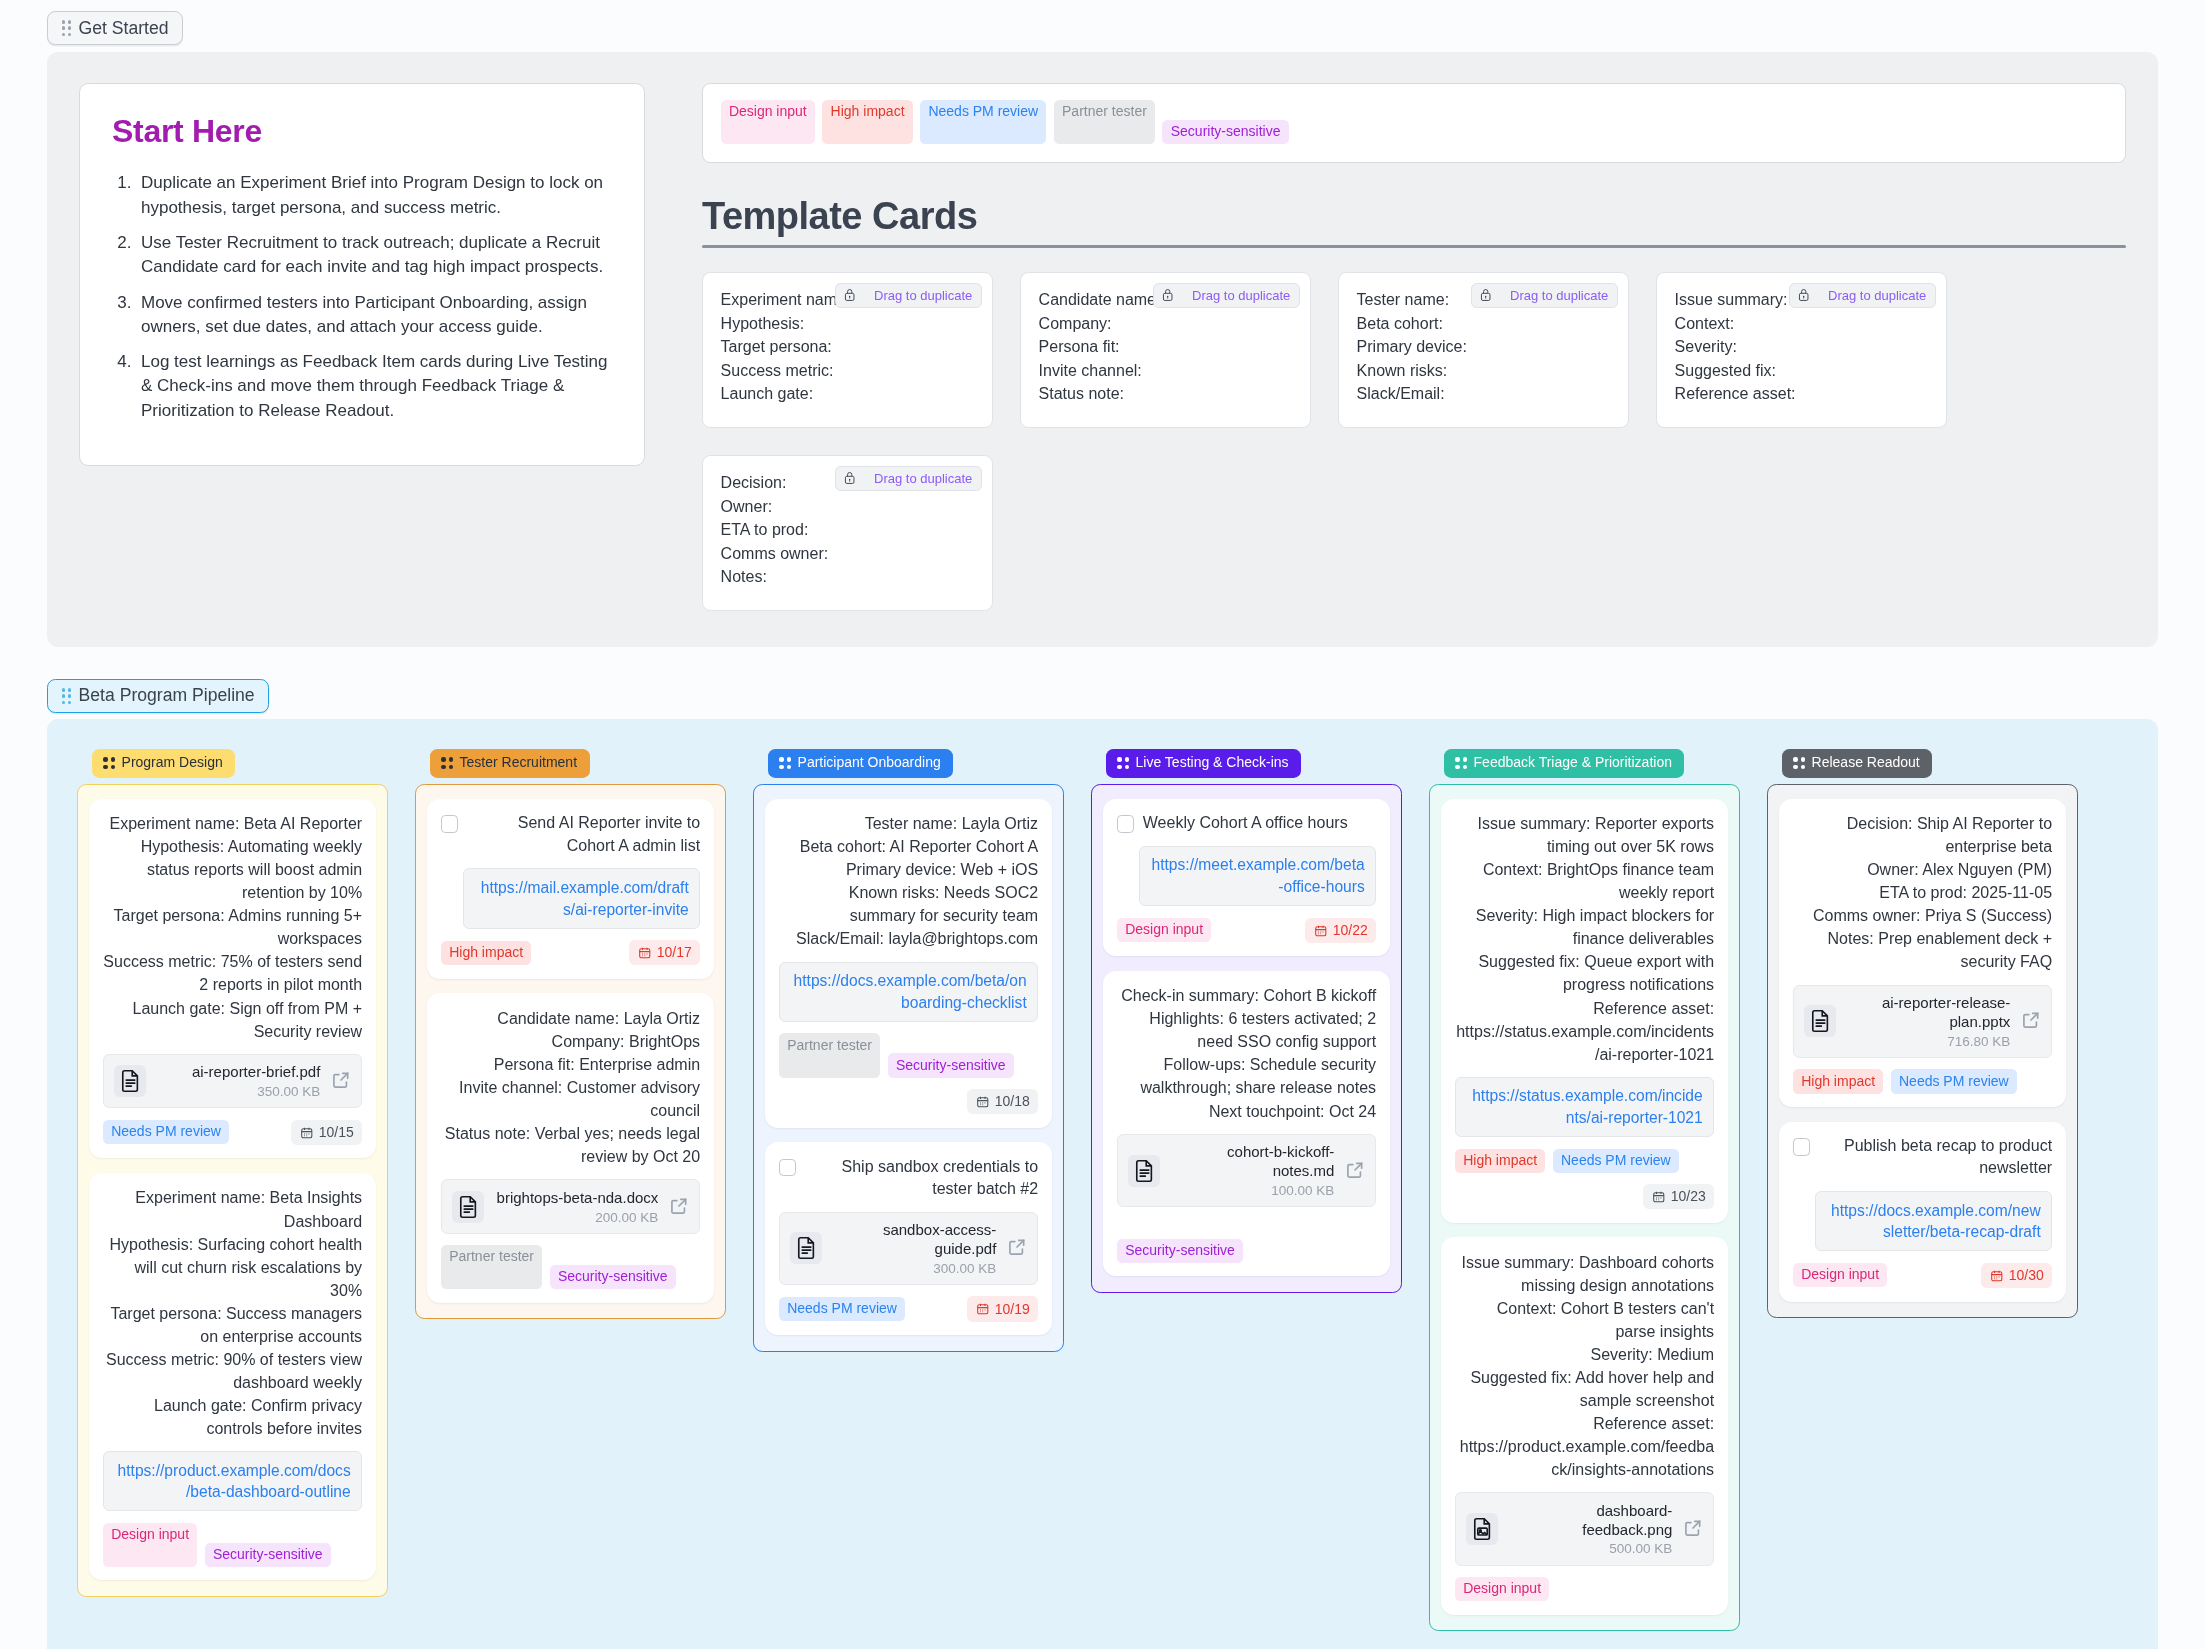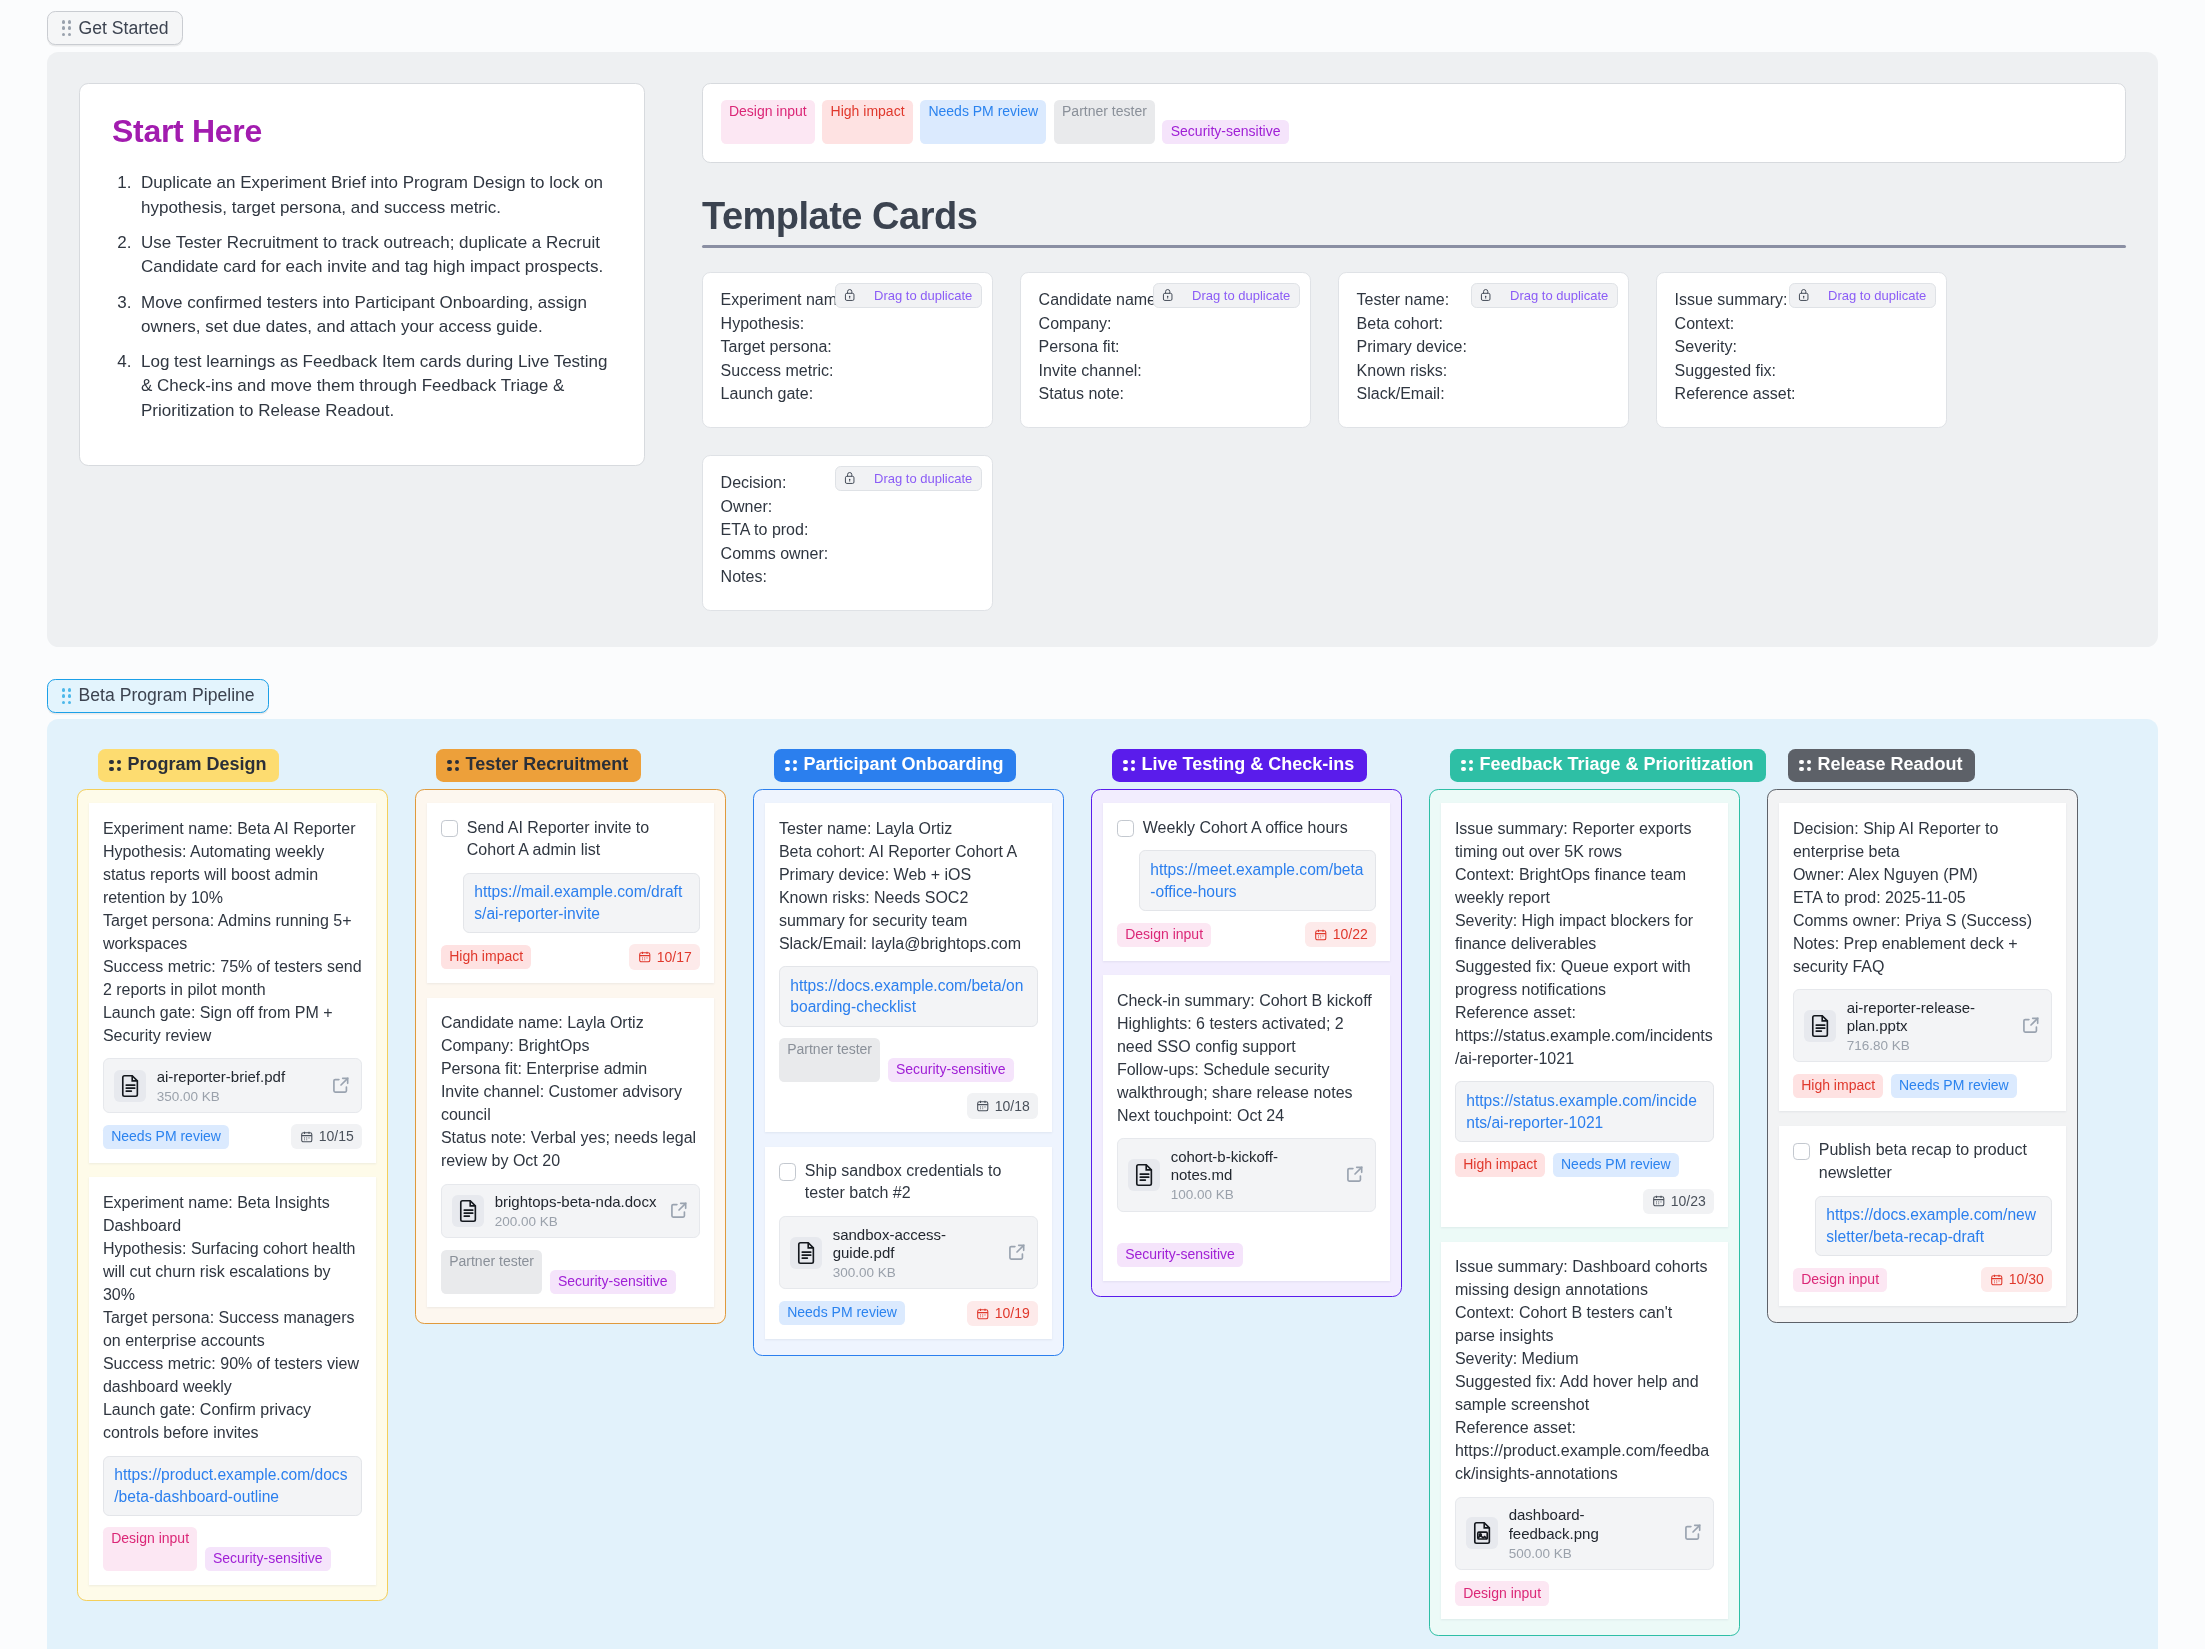--- a/index.html
+++ b/index.html
@@ -167,10 +167,10 @@
     gap: 6.7px;
     padding: 6.2px 12.5px 7.3px 11.4px;
     border-radius: 7.3px;
-    font-size: 18px;
-    font-weight: 700;
+    font-size: 14px;
+    font-weight: 400;
     line-height: 1.1;
-    margin-left: 21px;
+    margin-left: 15px;
     margin-bottom: 6.2px;
     white-space: nowrap;
   }

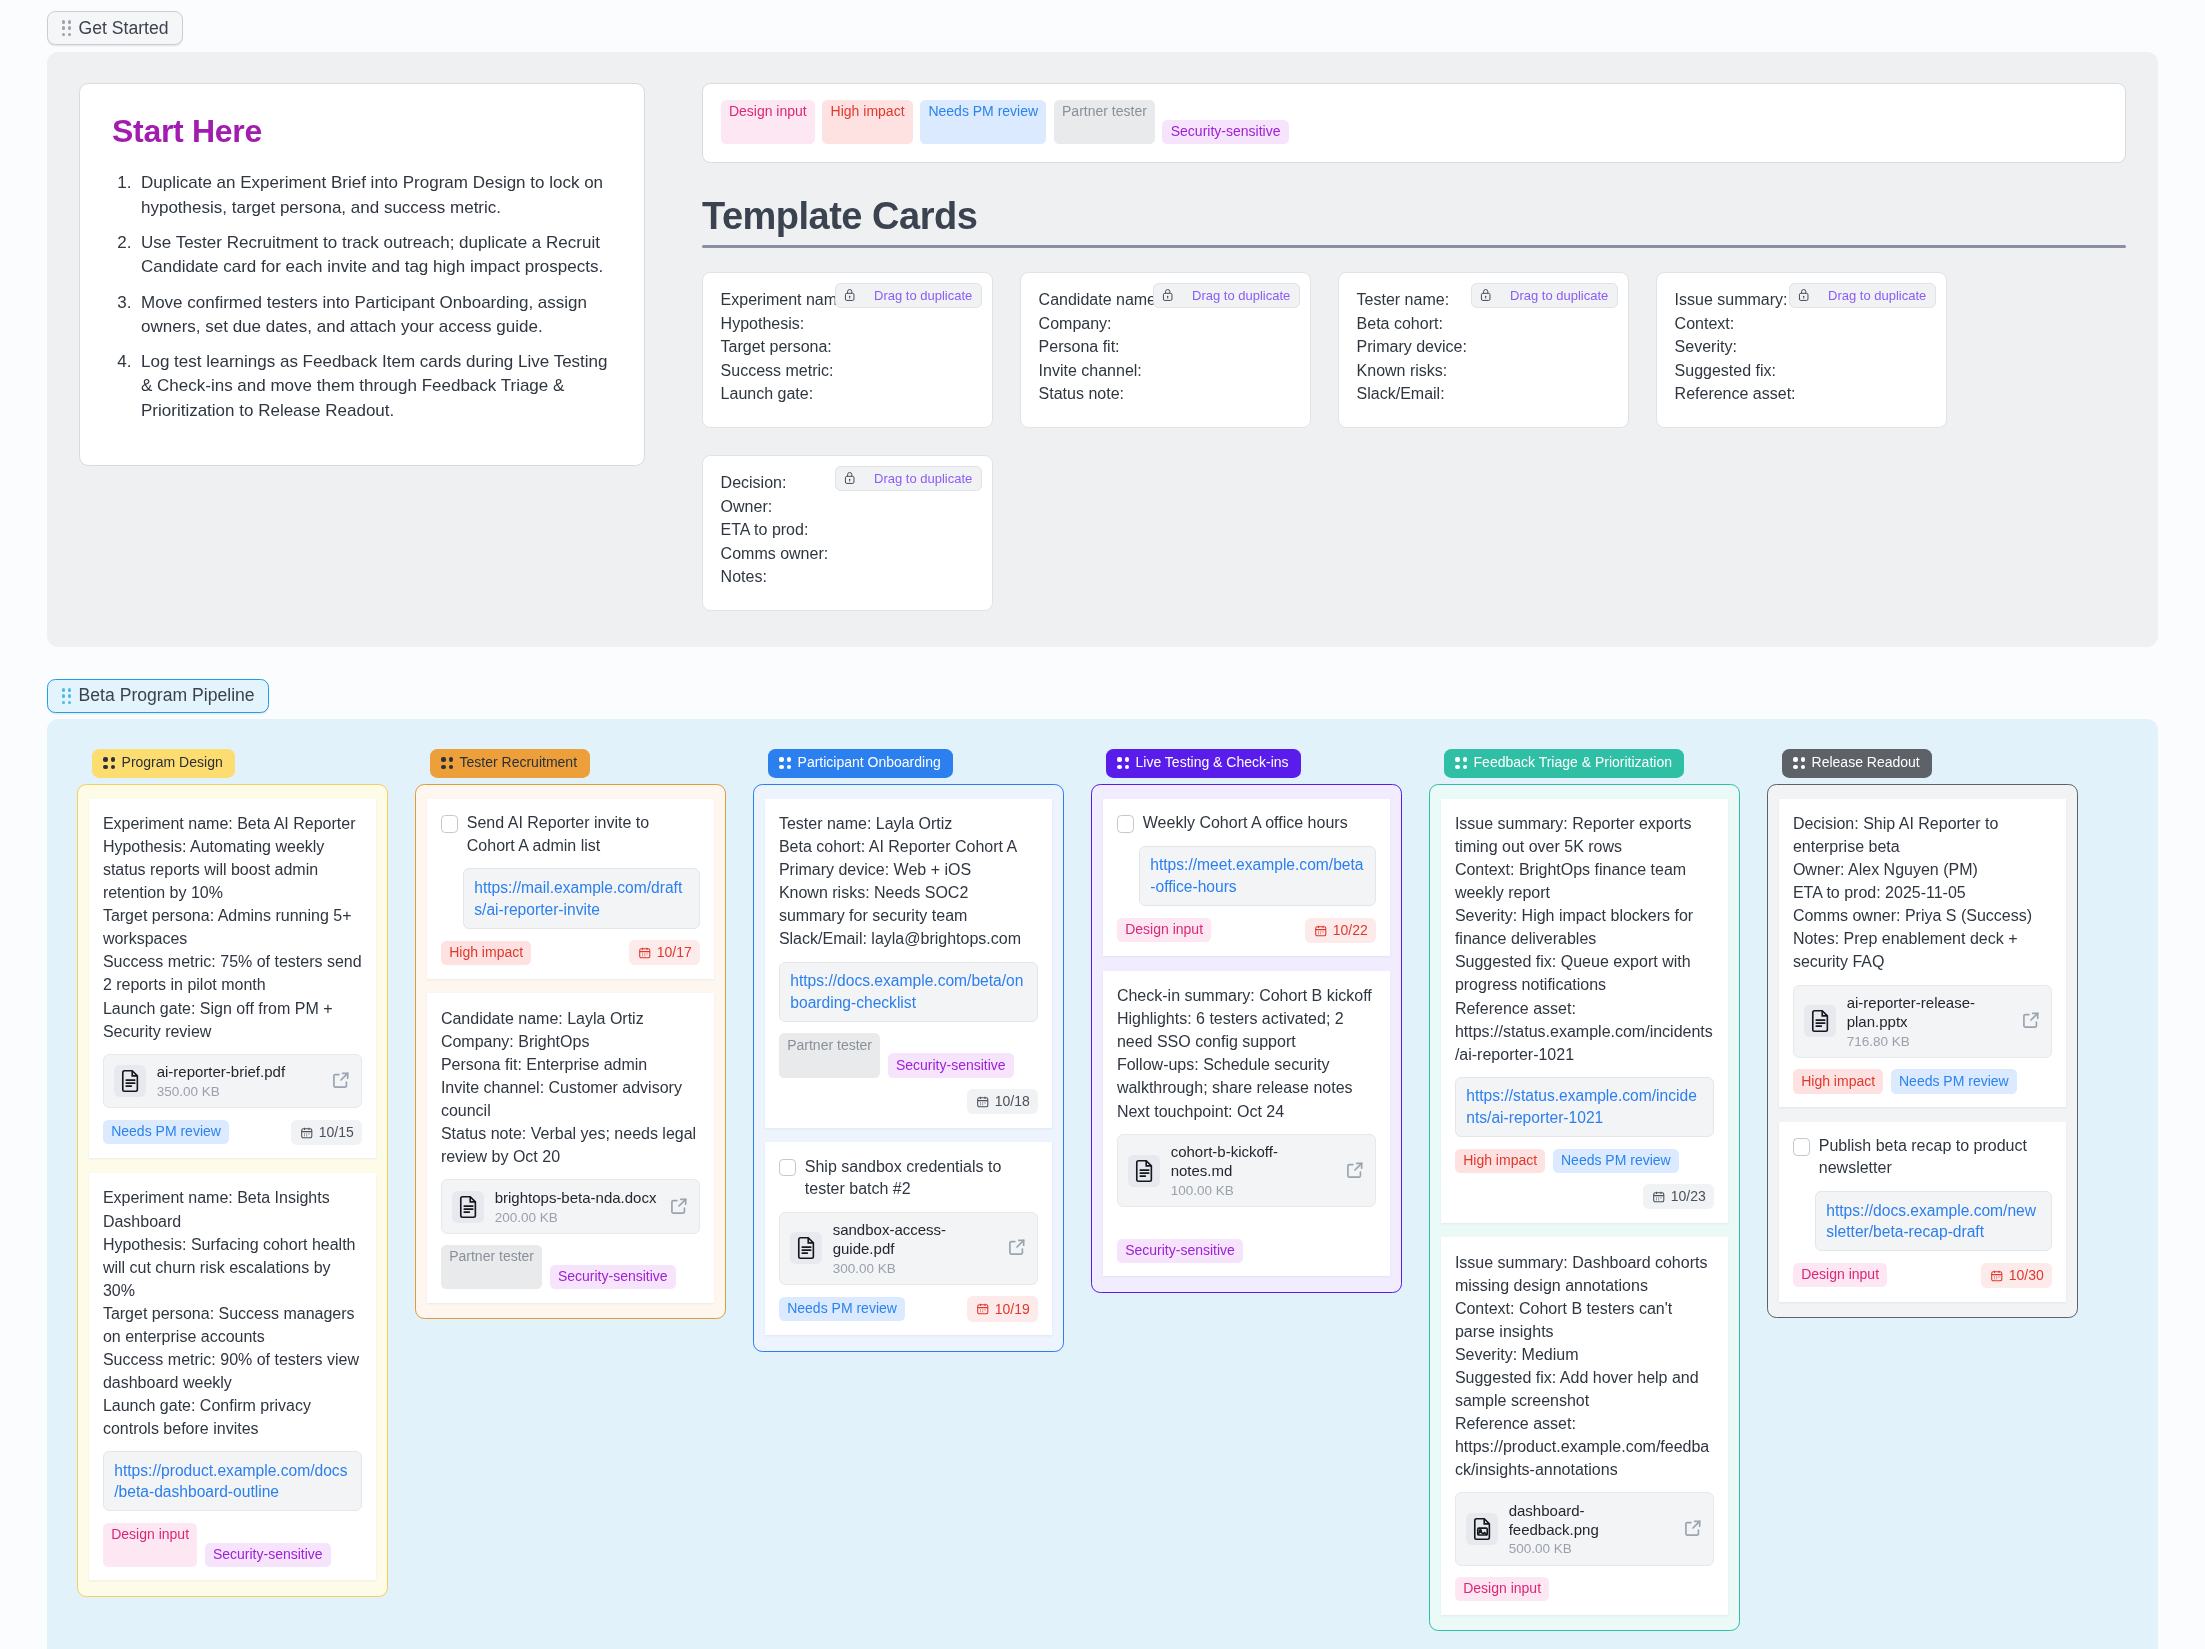--- a/index.html
+++ b/index.html
@@ -193,9 +193,10 @@
 
   .card {
     background: #fff;
-    border-radius: 0;
+    border-radius: 13px;
     padding: 13.5px 13.5px 13.5px 13.5px;
     box-shadow: 0 1px 2.1px rgba(25,40,70,0.07);
+    text-align: right;
   }
   .card-text { font-size: 16px; line-height: 1.44; color: #2f3640; overflow-wrap: break-word; }
 

